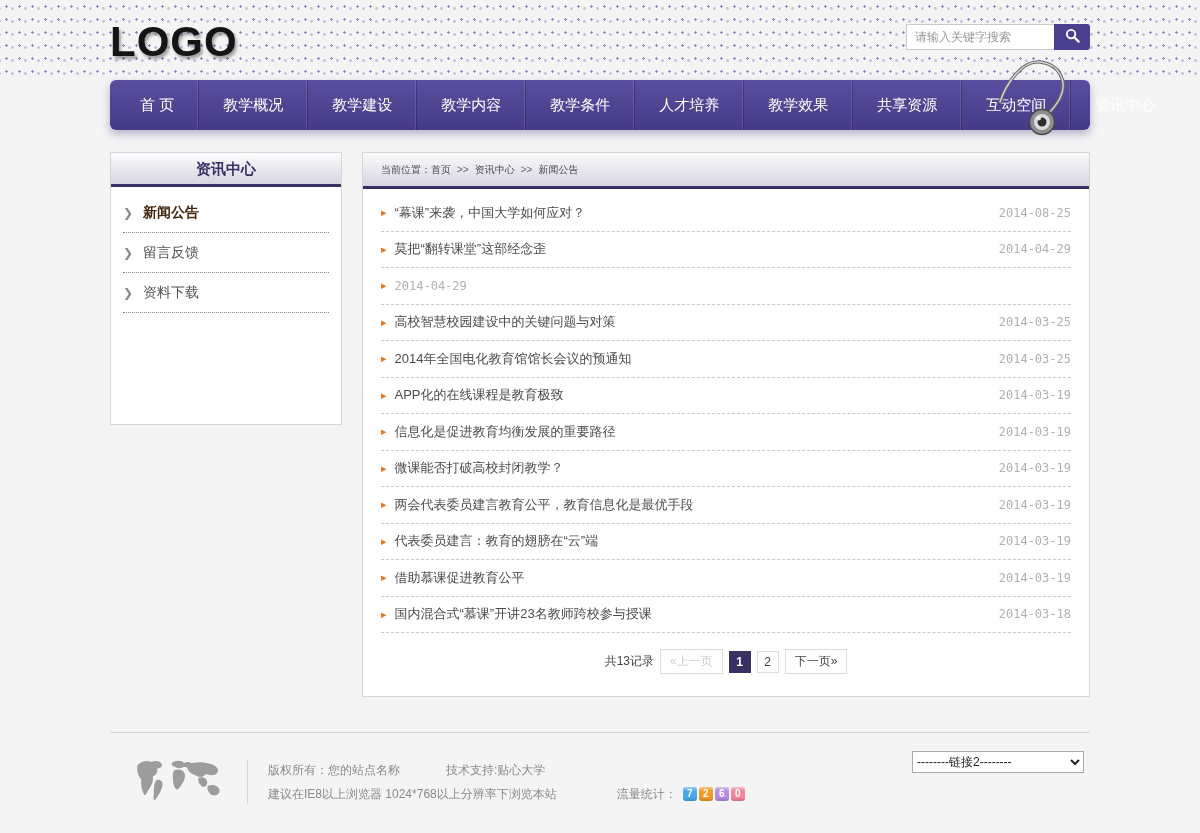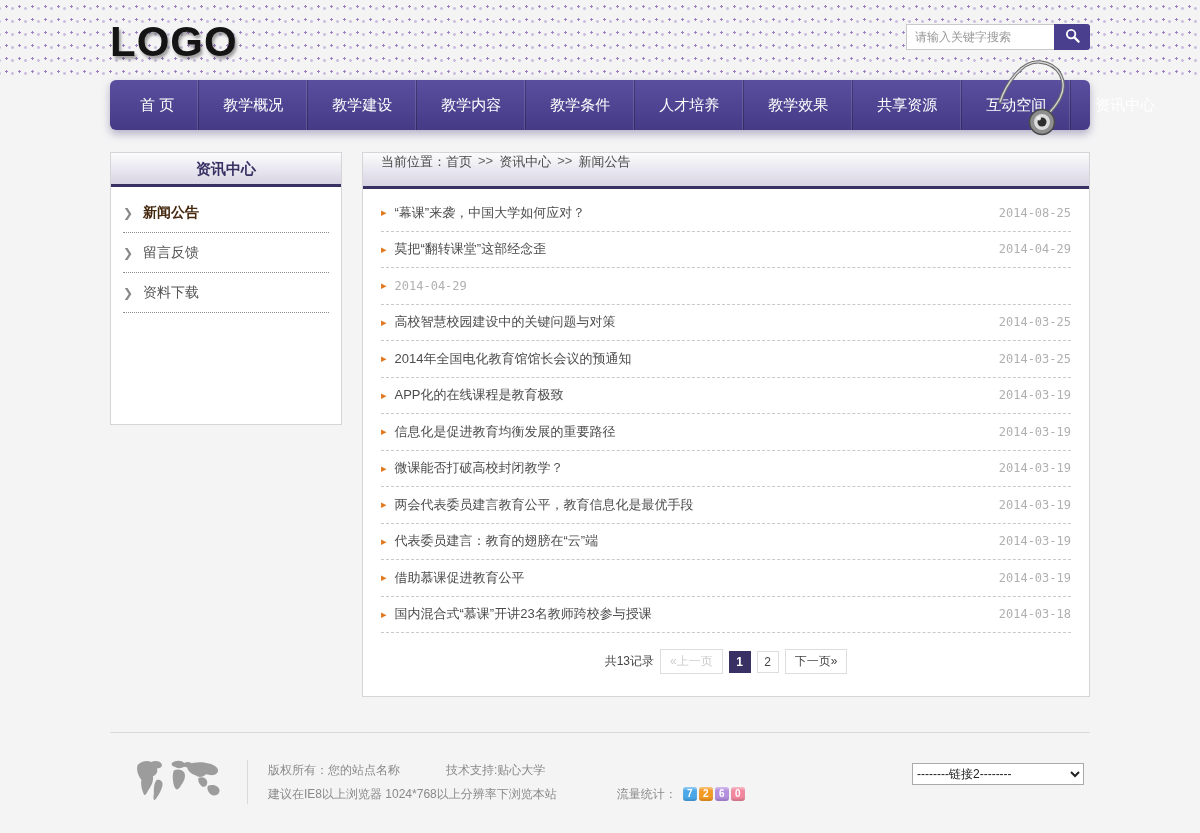--- a/index.html
+++ b/index.html
@@ -72,8 +72,8 @@
   .main { flex:1; background:#fff; border:1px solid #d5d5d8; min-height:545px; padding-bottom:18px; }
   .breadcrumb {
     height:36px; background:linear-gradient(#fbfbfc,#d8d4e3);
-    border-bottom:3px solid #393064; display:flex; 
-    padding:0 18px; font-size:13px; color:#4a4a4a;
+    border-bottom:3px solid #393064; display:flex; align-items:center;
+    padding:0 18px; font-size:10px; color:#4a4a4a;
   }
   .breadcrumb .crumb { cursor:pointer; }
   .breadcrumb .sep { margin:0 6px; color:#666; }

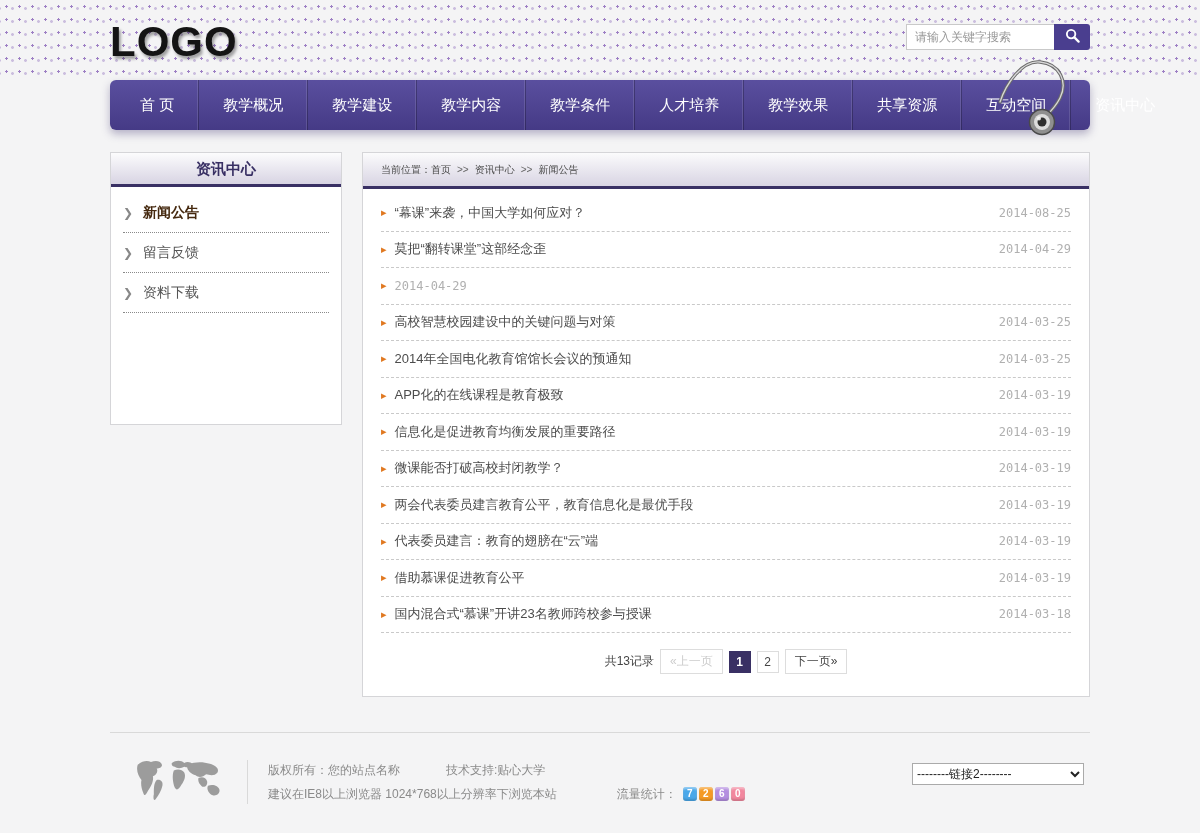--- a/index.html
+++ b/index.html
@@ -107,7 +107,7 @@
     display:flex; align-items:center; justify-content:center; margin-left:2px;
     box-shadow:inset 0 -2px 2px rgba(0,0,0,0.15), inset 0 2px 2px rgba(255,255,255,0.4);
   }
-  .link-select-wrap { position:absolute; right:6px; top:30px; }
+  .link-select-wrap { position:absolute; right:6px; top:18px; }
   .link-select { width:172px; height:22px; font-size:12px; color:#222; border:1px solid #aaa; background:#fff; }
 </style>
 </head>

